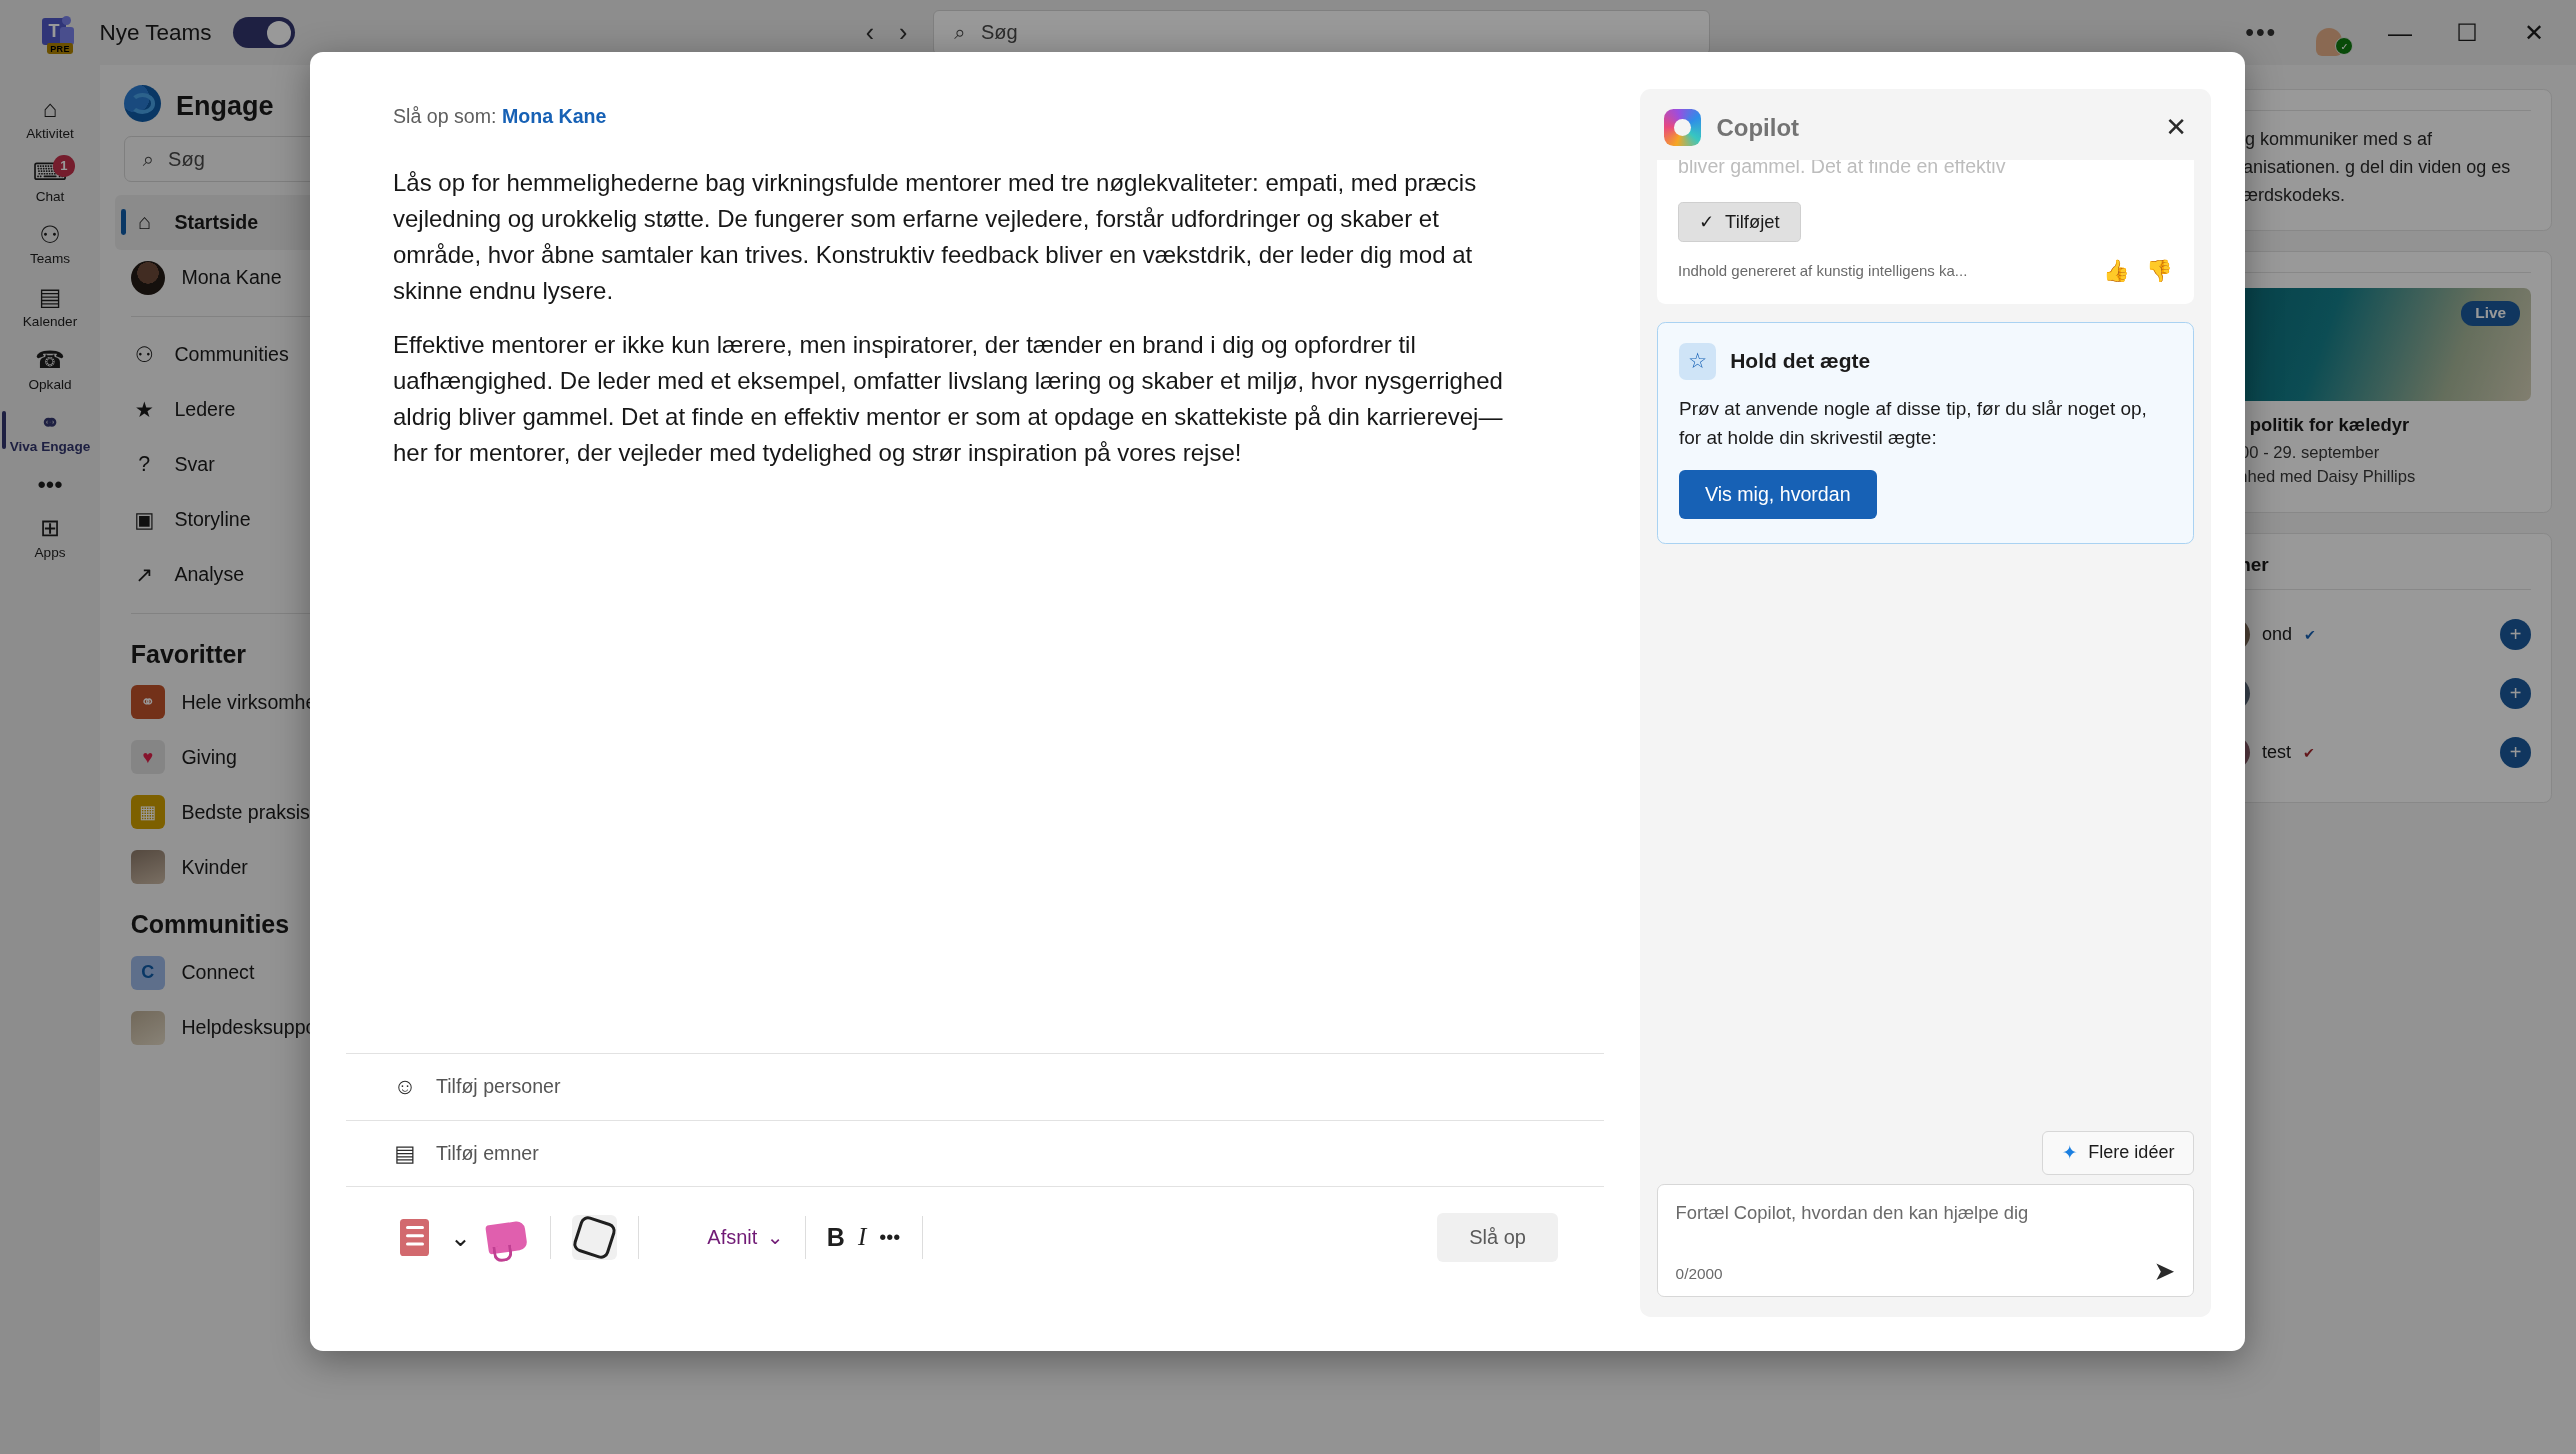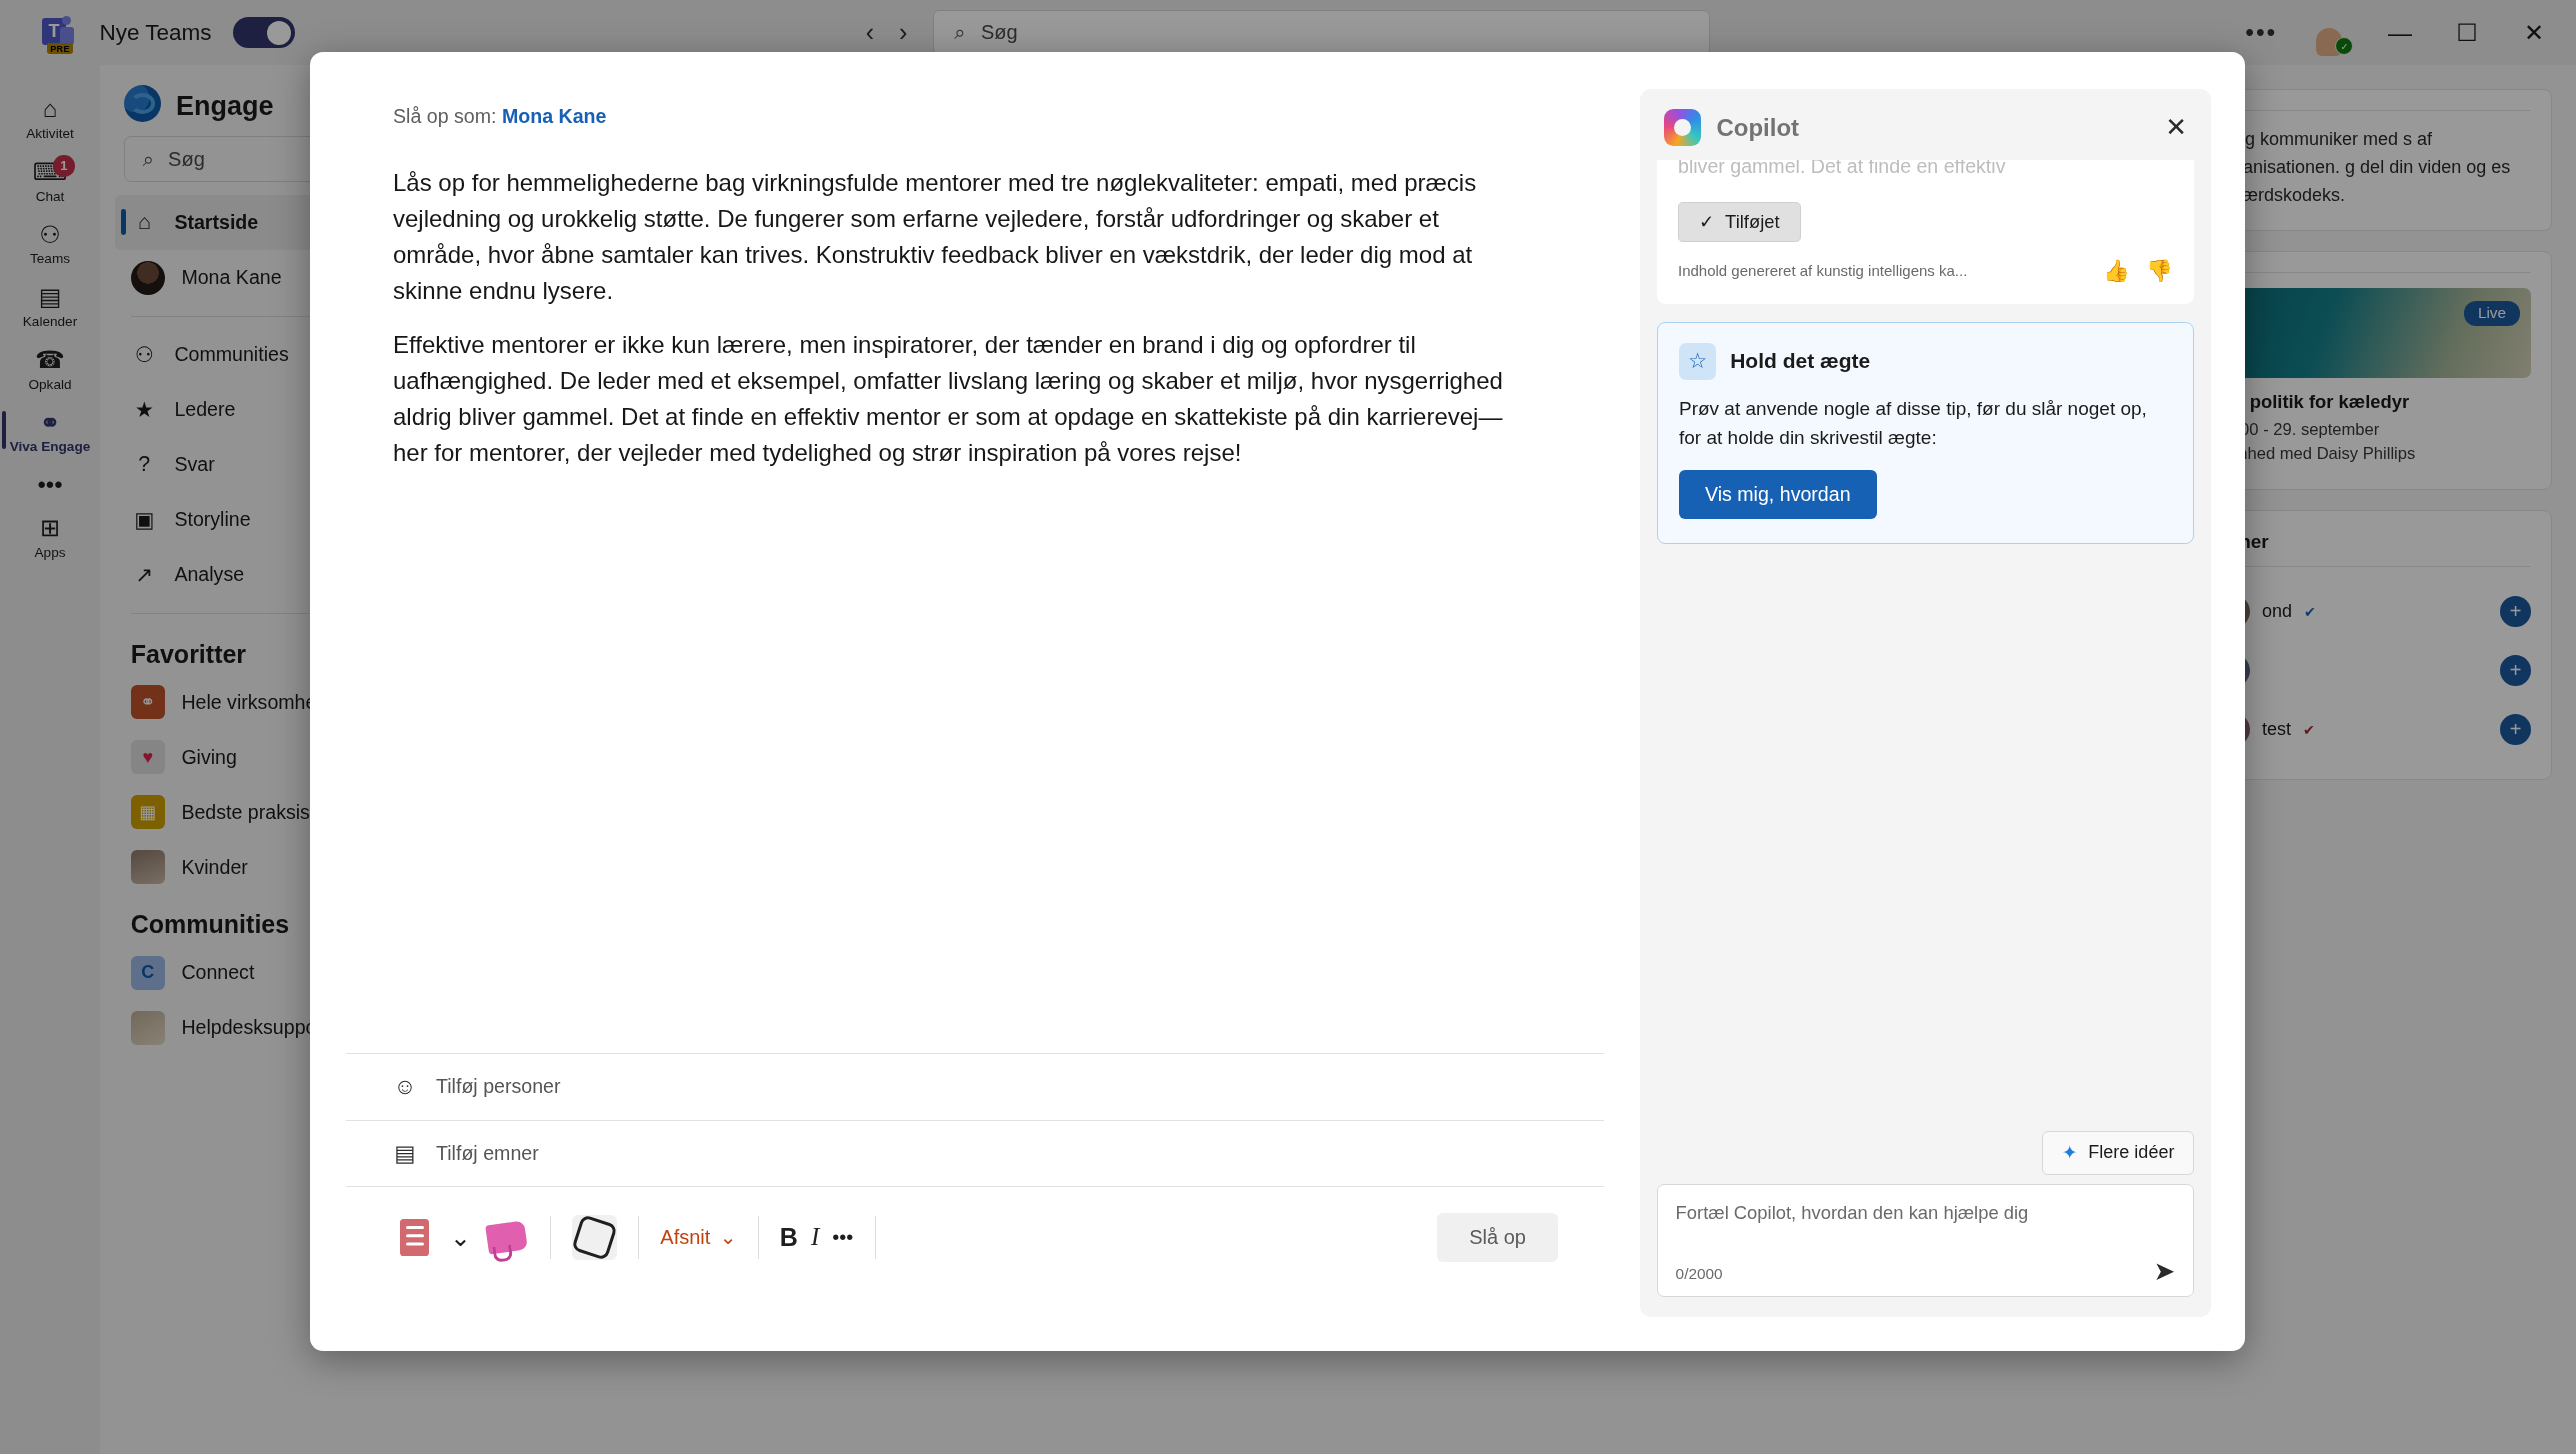--- a/index.html
+++ b/index.html
@@ -165,8 +165,9 @@
   .fr-rule { height:0.6px; background:#e3e3e3; margin: 0 0 15.4px; }
   .fr-text { font-size: 18px; color:#2b2b2b; line-height: 1.55; }
   .ev-img {
-    height: 90px; border-radius: 7.1px; position: relative; margin-bottom: 13px;
+    height: 113px; border-radius: 7.1px; position: relative; margin-bottom: 13px;
     background: linear-gradient(110deg,#0c6b78,#14808c 35%,#a8b89a 75%,#d8d3ba);
+    font-weight: bold;
   }
   .ev-live {
     position:absolute; right:10.7px; top:13px; background:#1b5b9e; color:#fff;

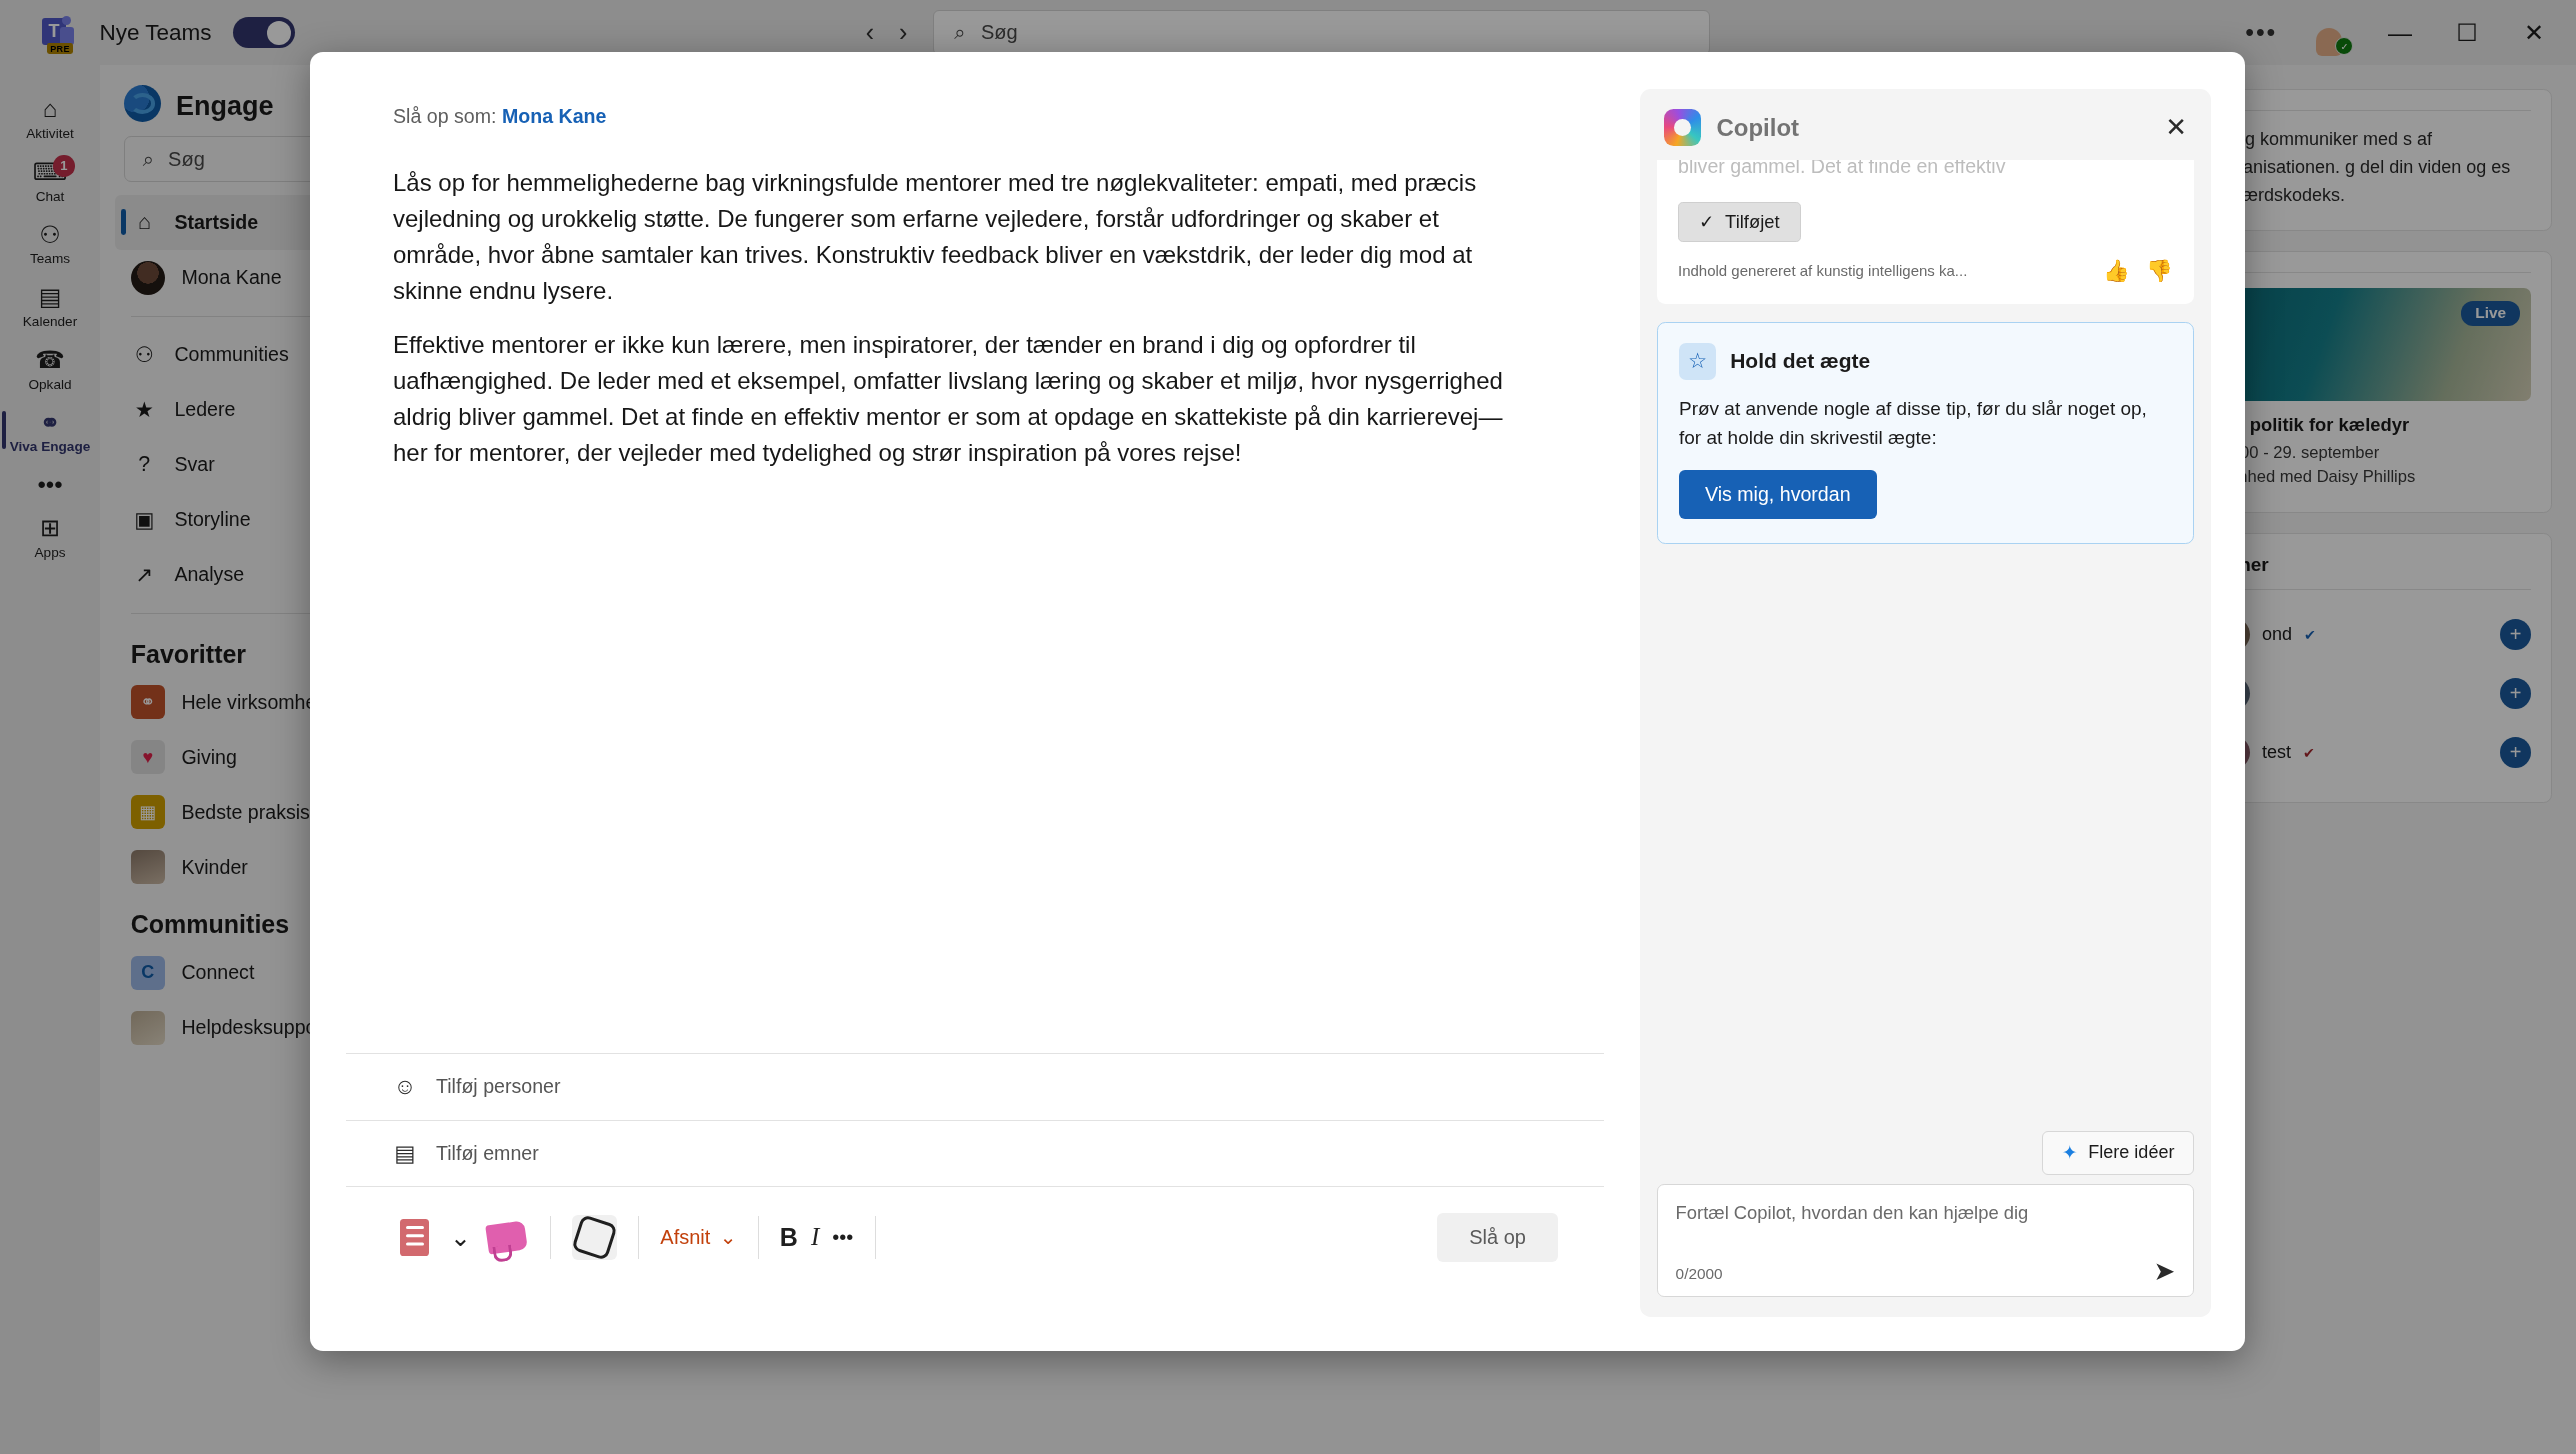--- a/index.html
+++ b/index.html
@@ -223,7 +223,7 @@
     align-items:center; justify-content:center;
   }
   .tool-sep { width:0.6px; height:43px; background:#ddd; margin: 0 8.3px; }
-  .tool-txt { font-size: 20px; color:#c2410c; display:flex; align-items:center; gap:9.5px; }
+  .tool-txt { font-size: 20px; color:#701a75; display:flex; align-items:center; gap:9.5px;margin-left:47px; }
   .slaa-op {
     margin-left: auto; background: #f0f0f0; color: #5a5a5a; border: none;
     font-size: 20px; padding: 13px 32px; border-radius: 6px;

